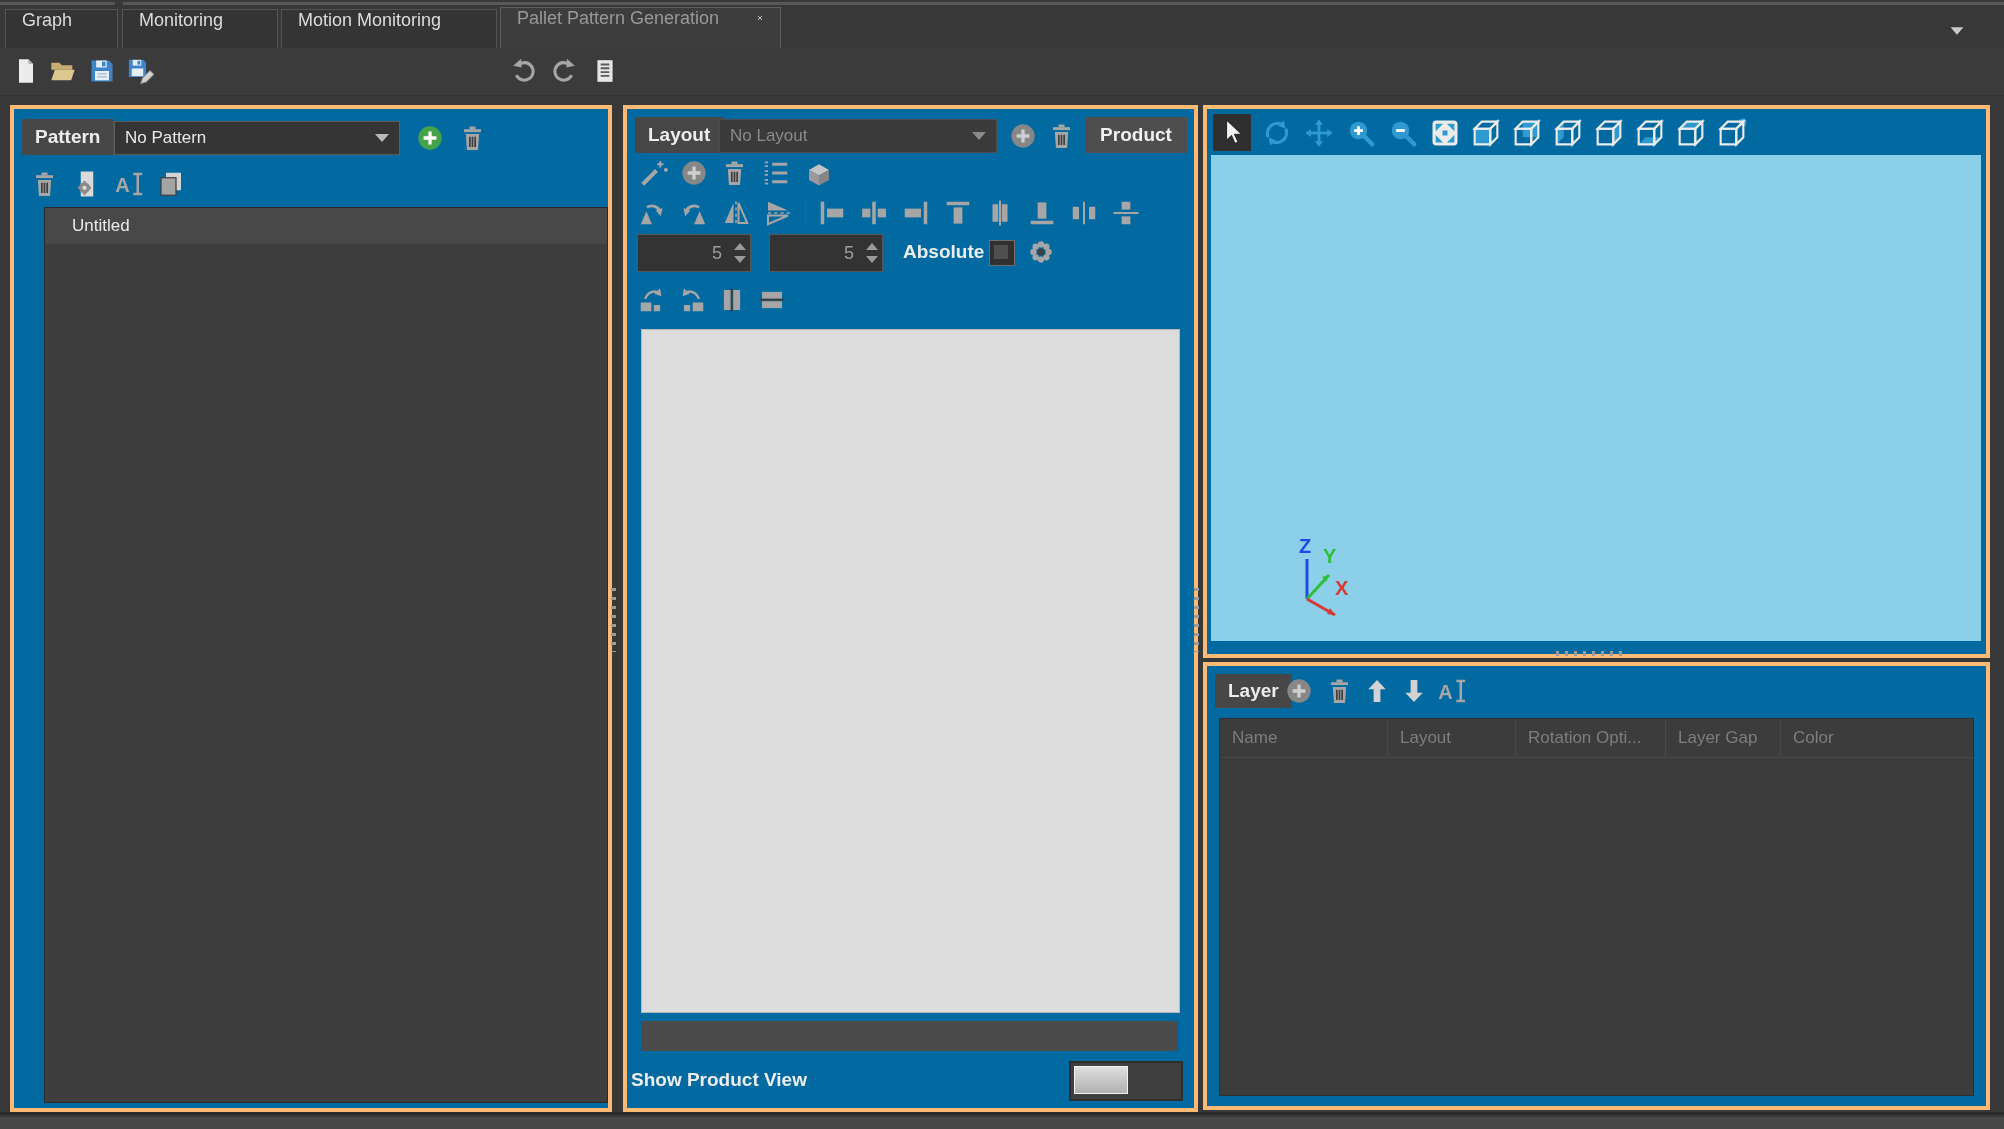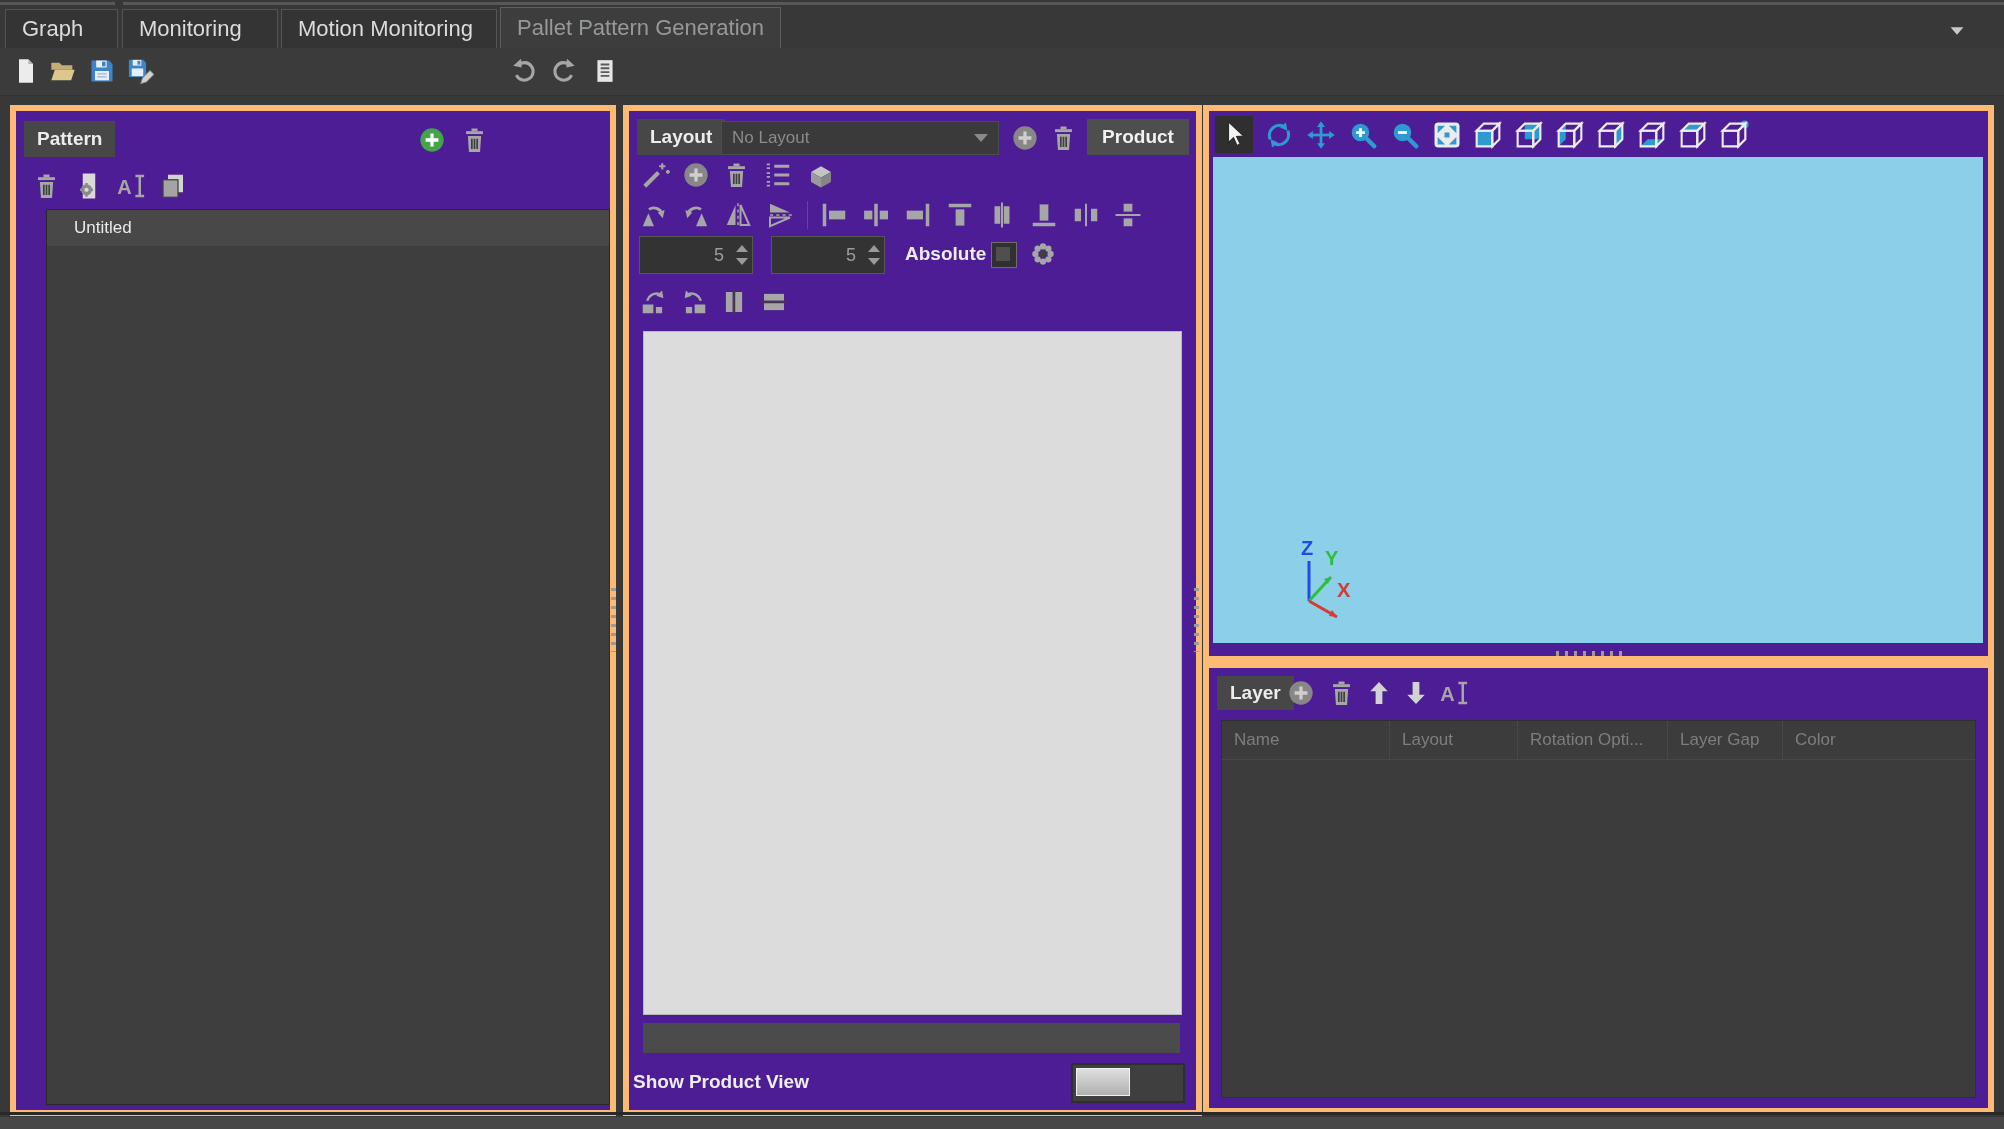--- a/index.html
+++ b/index.html
@@ -11,8 +11,8 @@
   .ic-inline{display:inline-block;width:22px;height:22px;}
   
   .topline{position:absolute;height:3px;background:#585858;top:2px;}
-  .tab{position:absolute;top:9px;height:39px;display:flex;align-items:center;padding:0 16px;
-       background:#343434;border:1px solid #545454;border-bottom:none;font-size:22px;color:#dcdcdc;
+  .tab{position:absolute;top:9px;height:39px;display:flex;padding:0 16px;
+       background:#343434;border:1px solid #545454;border-bottom:none;font-size:18px;color:#dcdcdc;
        box-sizing:border-box;white-space:nowrap;}
   .tab.active{top:7px;height:41px;background:#3d3d3d;color:#96999b;border-color:#5e5e5e;}
   .tab .ic-inline{margin-left:18px;width:20px;height:20px;}

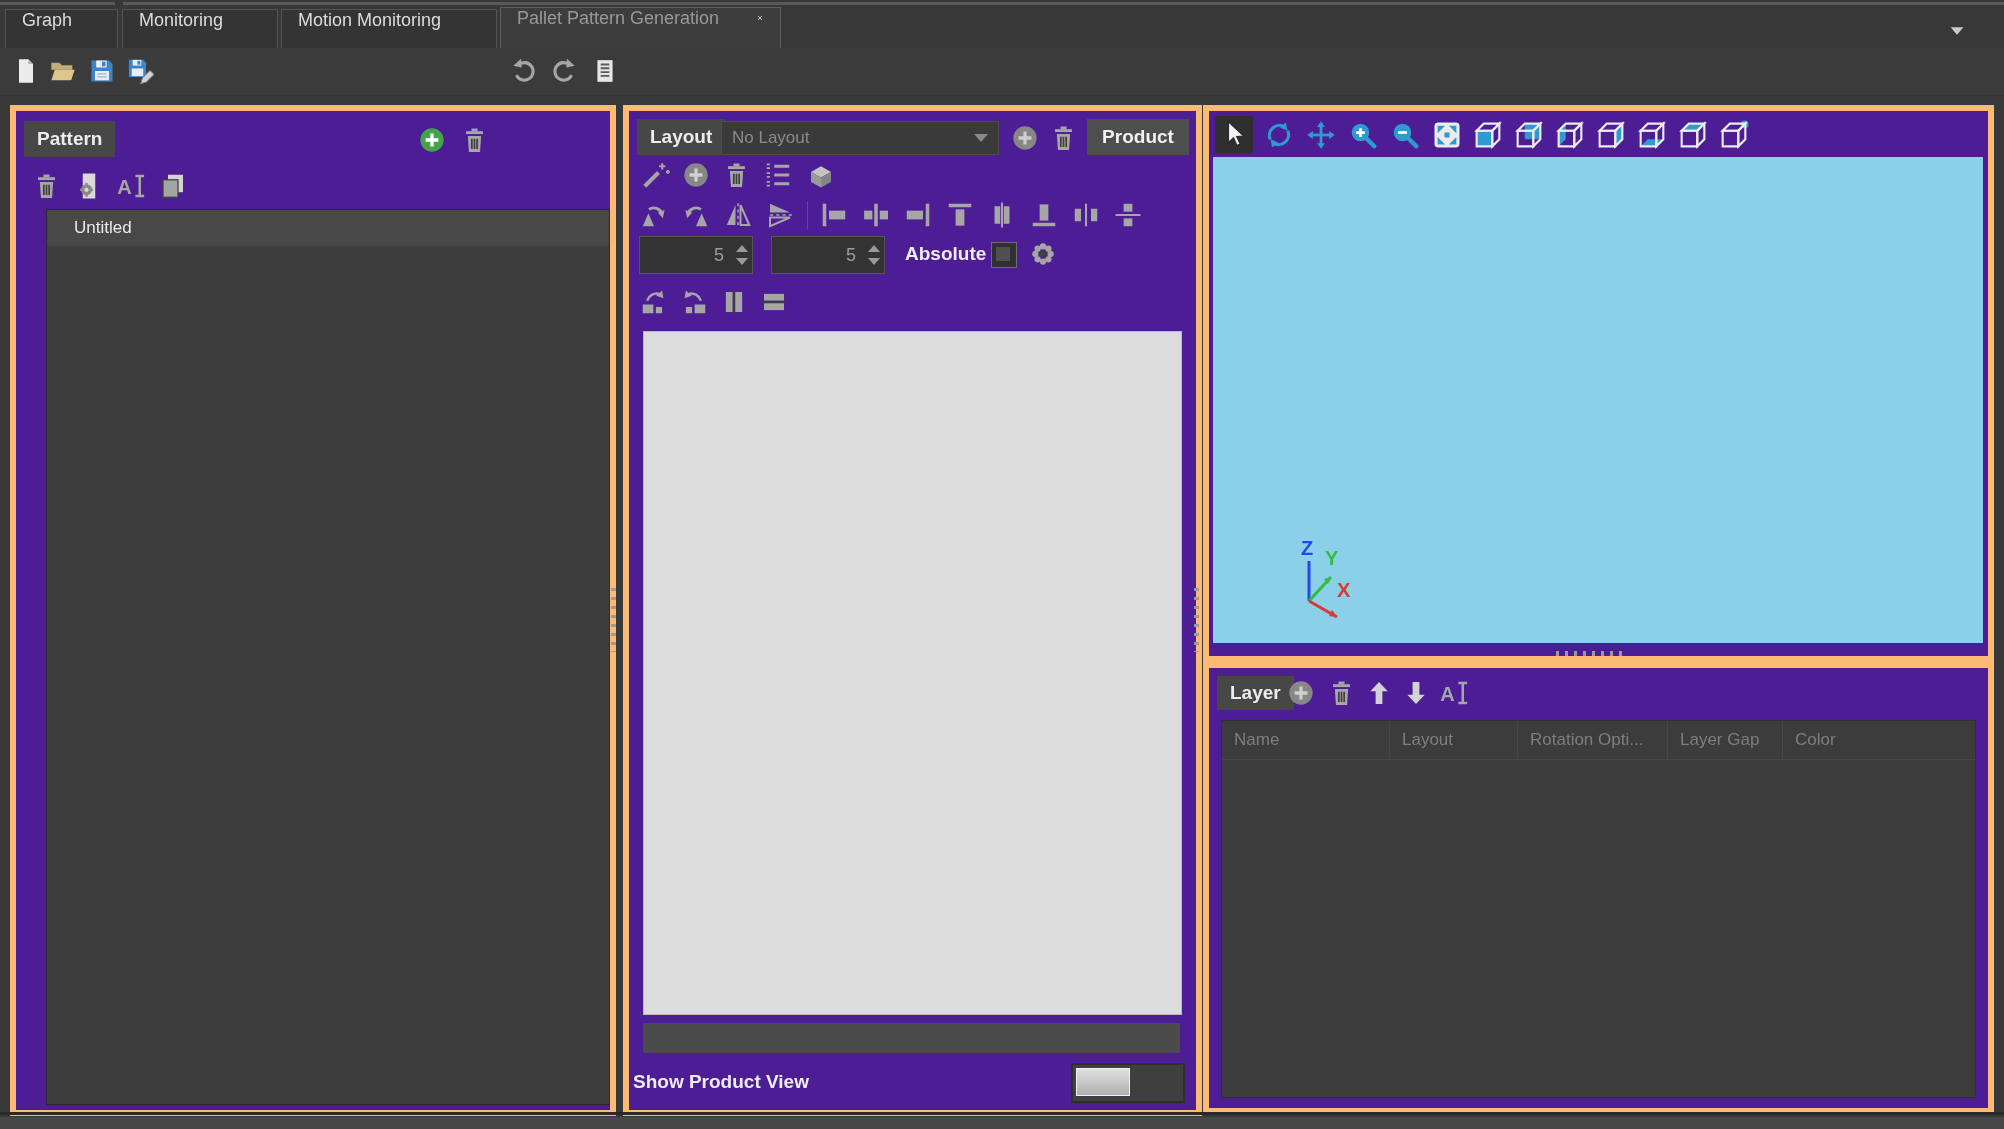--- a/index.html
+++ b/index.html
@@ -26,7 +26,7 @@
       border-right:7px solid transparent;border-top:8px solid #b9b9b9;}
   .dd.disabled{color:#8b8b8b;border-color:#4c4c4c;background:#3a3a3a;}
   
-  .panel{position:absolute;background:#4c1d95;border:6px solid #fdba74;text-decoration:underline;}
+  .panel{position:absolute;background:#0369a1;border:4px solid #fdba74;text-decoration:underline;}
   .chip{position:absolute;background:#474747;color:#ededed;font-weight:bold;font-size:19px;
         display:flex;align-items:center;padding:0 13px;}
   .btn{position:absolute;background:#4e4e4e;color:#f1f1f1;font-weight:bold;font-size:19px;

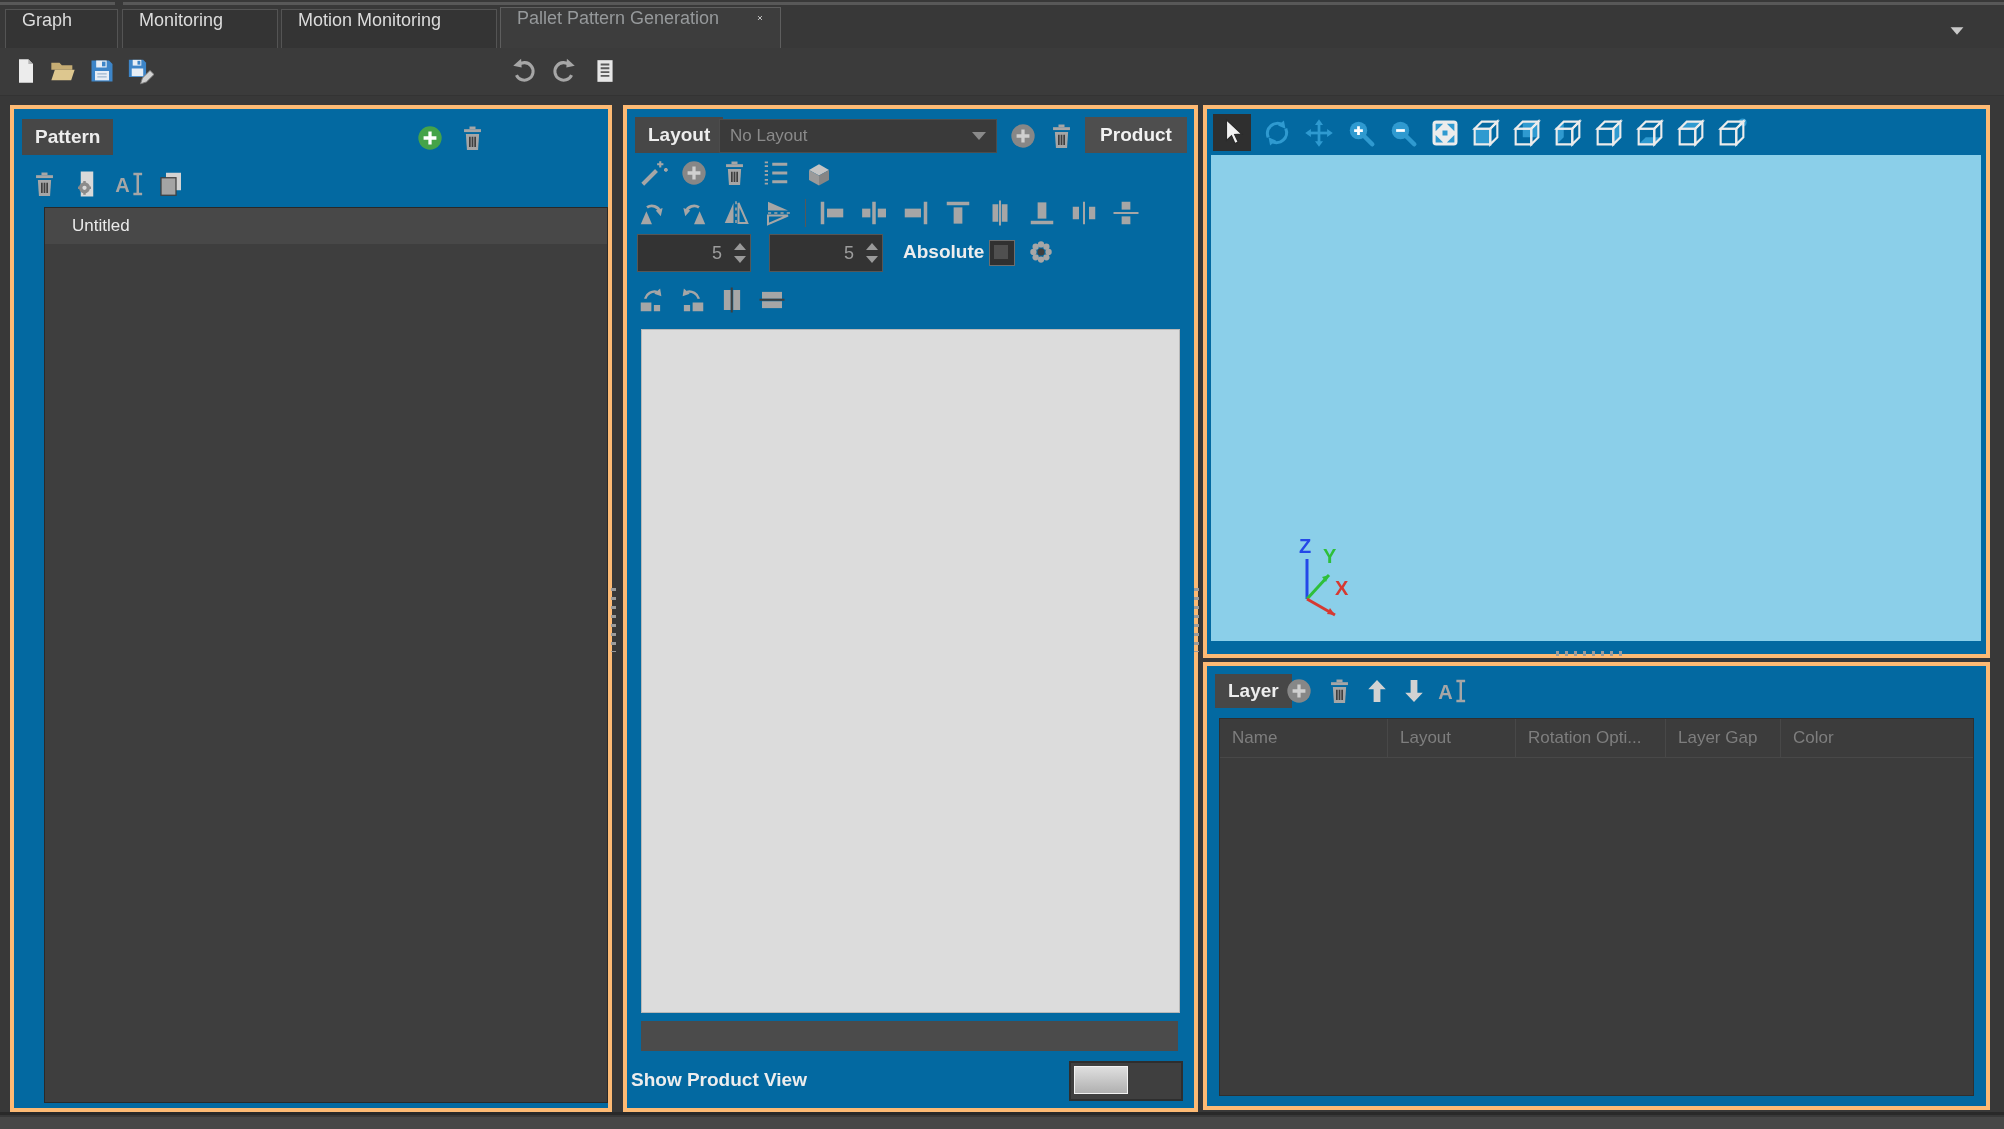--- a/index.html
+++ b/index.html
@@ -154,6 +154,10 @@
     <div class="chip" style="left:8px;top:10px;height:36px;">
       <span>Pattern</span>
     </div>
+    <div class="dd" style="left:100px;top:12px;width:286px;height:34px;">
+      <span class="dd-text">No Pattern</span>
+      <span class="dd-arrow"></span>
+    </div>
     <span class="ic" style="left:402px;top:15px;width:28px;height:28px;">
         <svg viewBox="0 0 24 24" width="100%" height="100%">
           <circle cx="12" cy="12" r="10" fill="#45a349"></circle>

